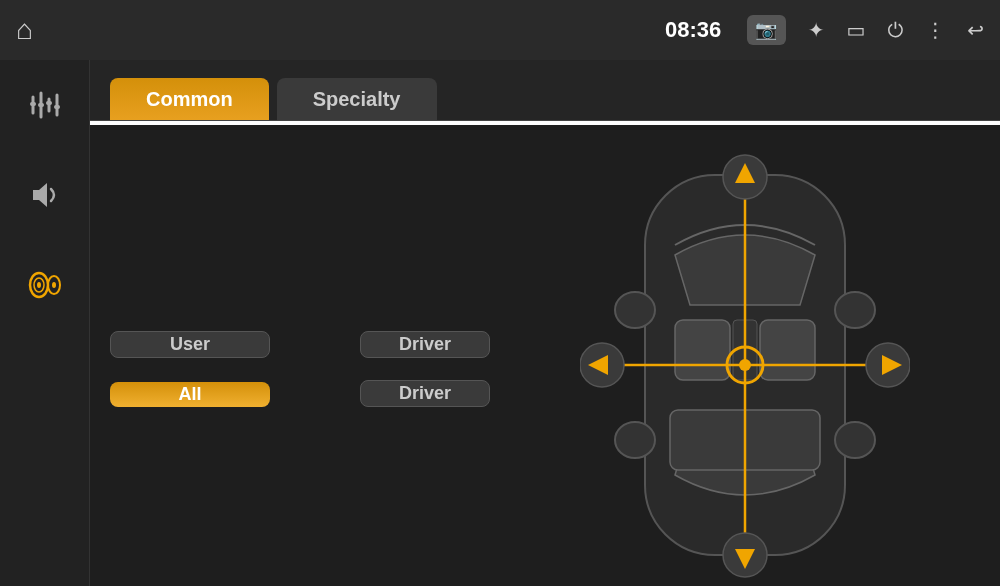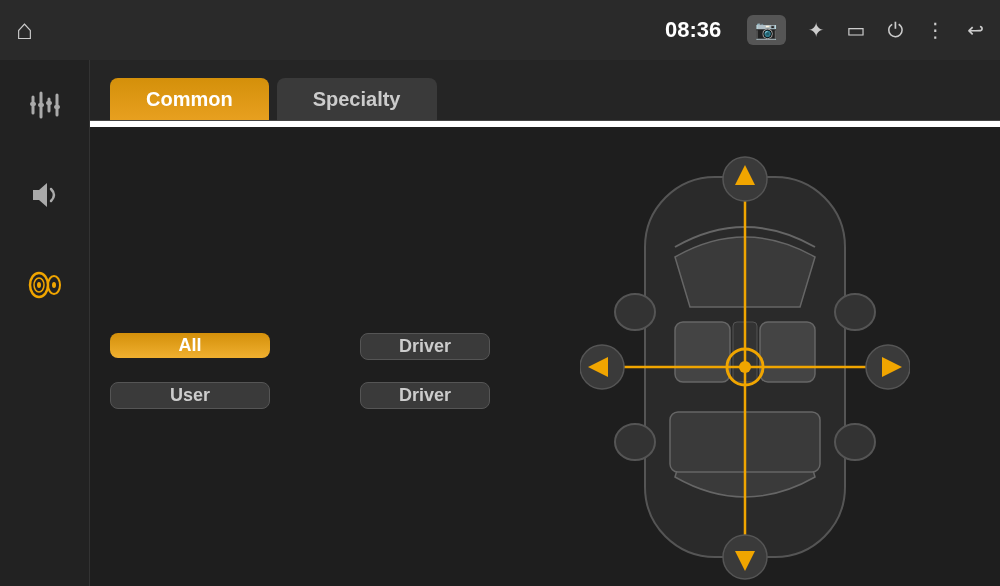--- a/index.html
+++ b/index.html
@@ -103,7 +103,7 @@
       padding: 18px 24px 0 20px;
       gap: 8px;
       background: #252525;
-      border-bottom: 6px solid #ffffff;
+      border-bottom: 4px solid #ffffff;
       height: 72px;
       position: relative;
     }

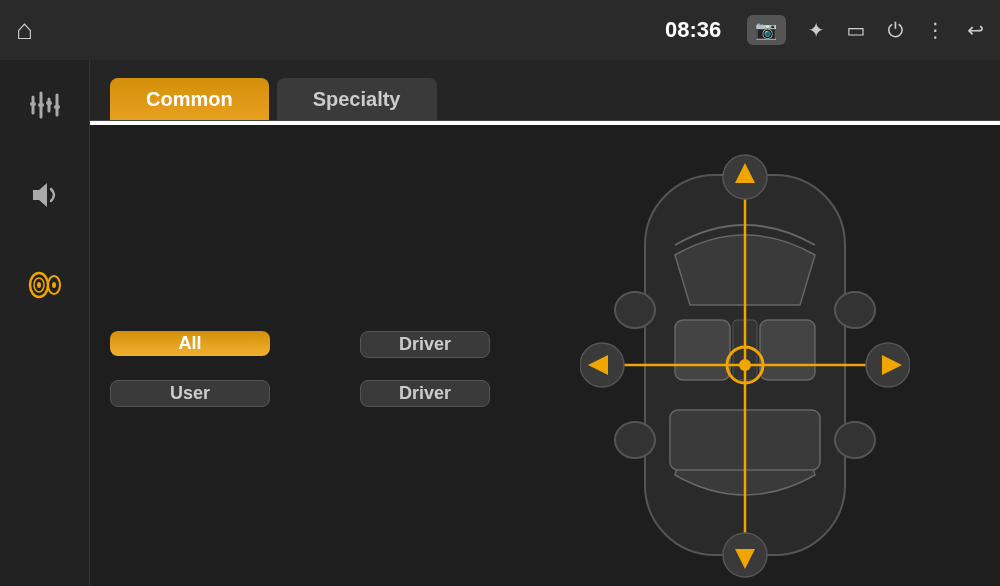--- a/index.html
+++ b/index.html
@@ -265,8 +265,8 @@
     <div class="controls-section">
 
       <div class="left-controls">
+        <button class="ctrl-btn normal">User</button>
         <button class="ctrl-btn active-all">All</button>
-        <button class="ctrl-btn normal">User</button>
       </div>
 
       <div class="right-buttons">

